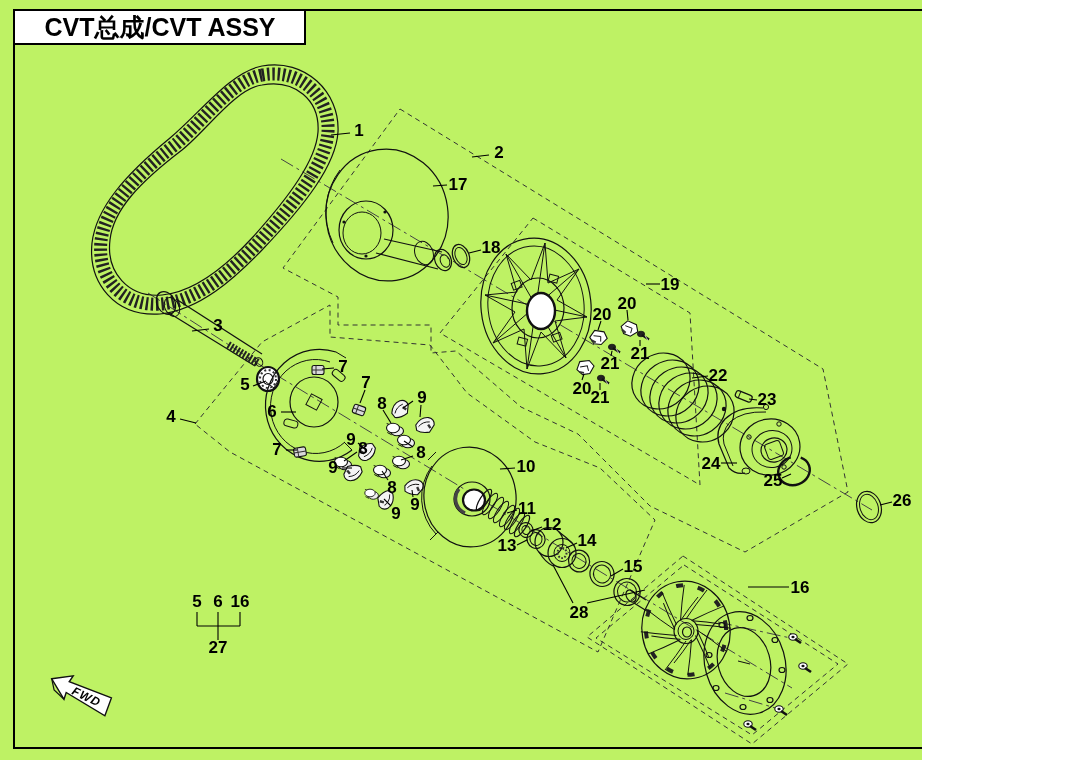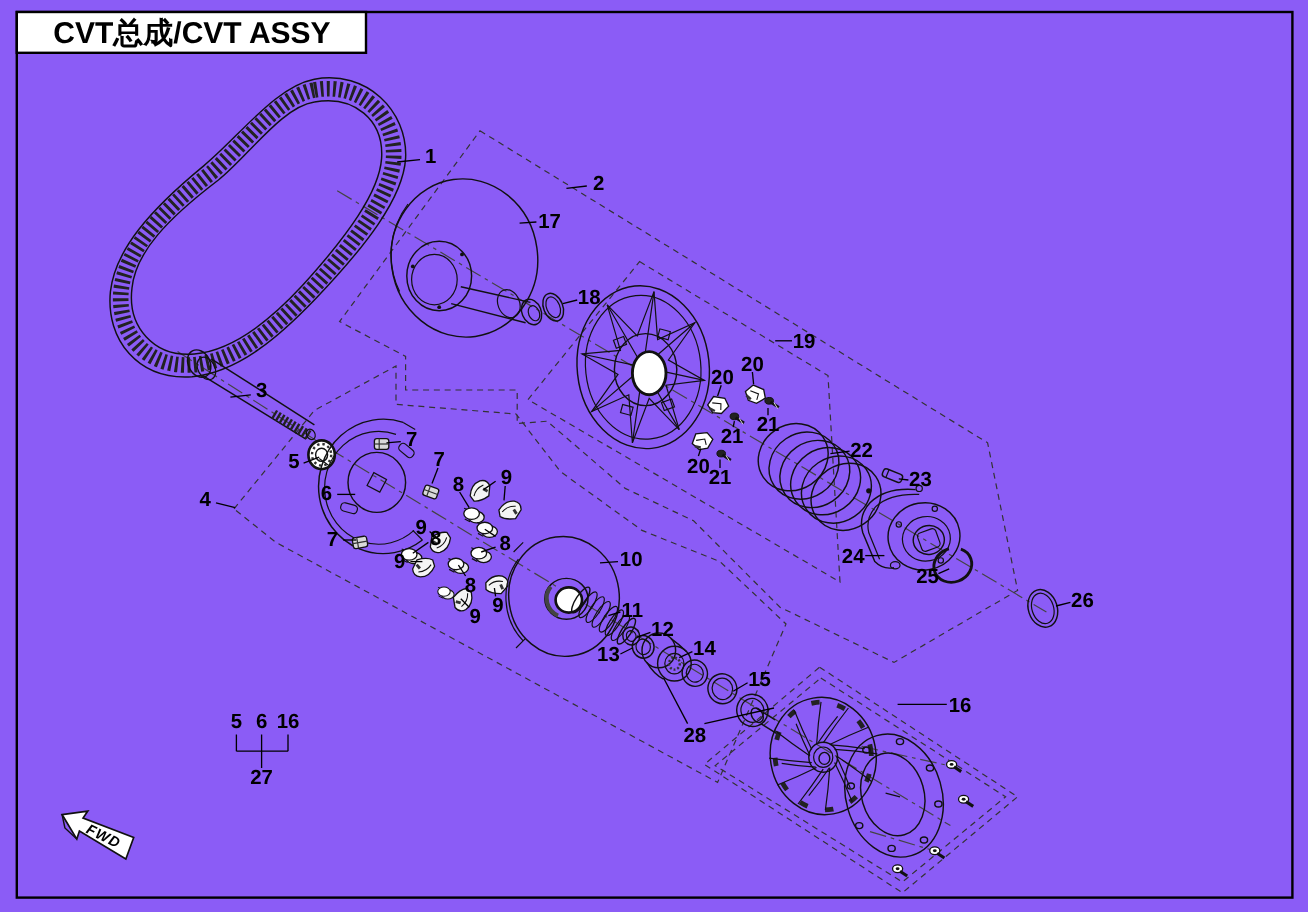--- a/index.html
+++ b/index.html
@@ -3,7 +3,7 @@
 <meta charset="utf-8">
 <style>
   html,body{margin:0;padding:0;background:#fff;}
-  .page{position:relative;width:1090px;height:760px;background:#8b5cf6;overflow:hidden;
+  .page{position:relative;width:922px;height:760px;background:#bef264;overflow:hidden;
         font-family:"Liberation Sans",sans-serif;}
   svg{position:absolute;left:0;top:0;}
   svg text{font-family:"Liberation Sans",sans-serif;fill:#000;}

